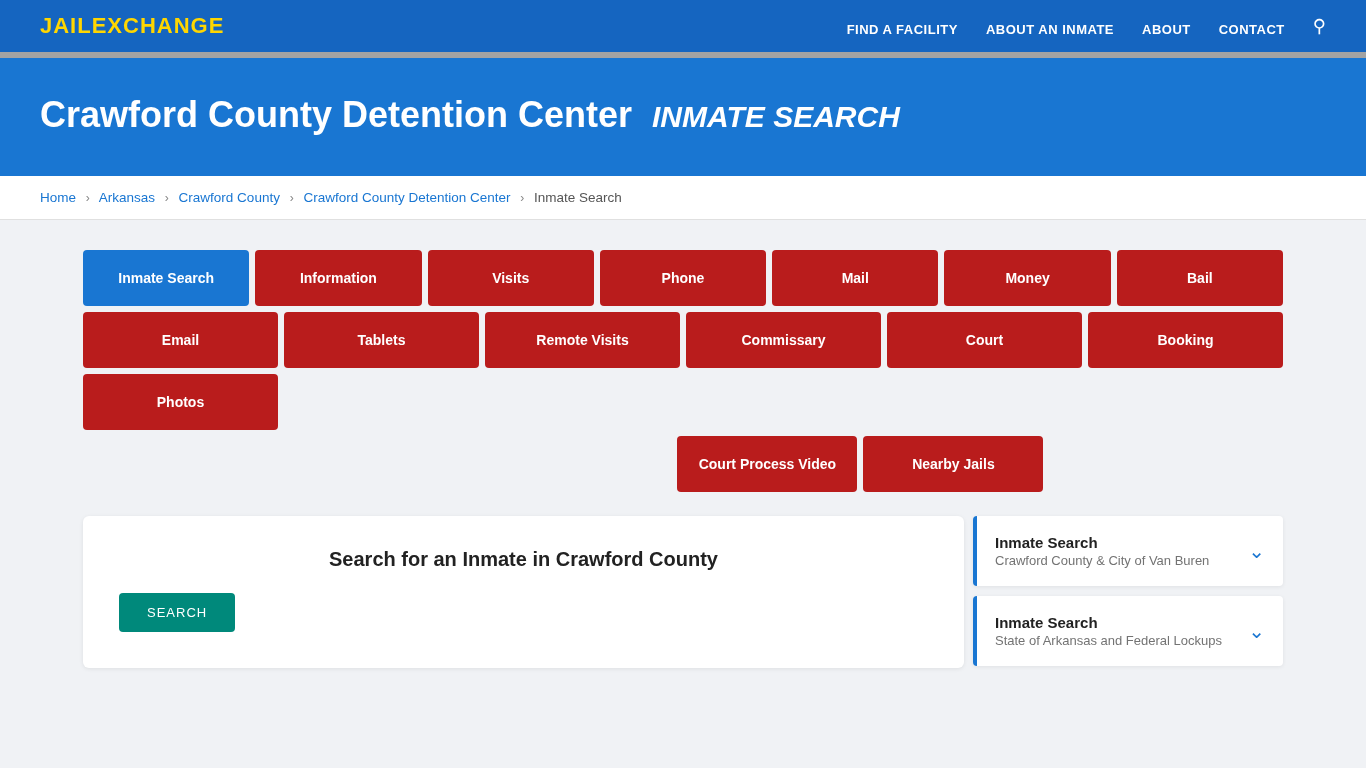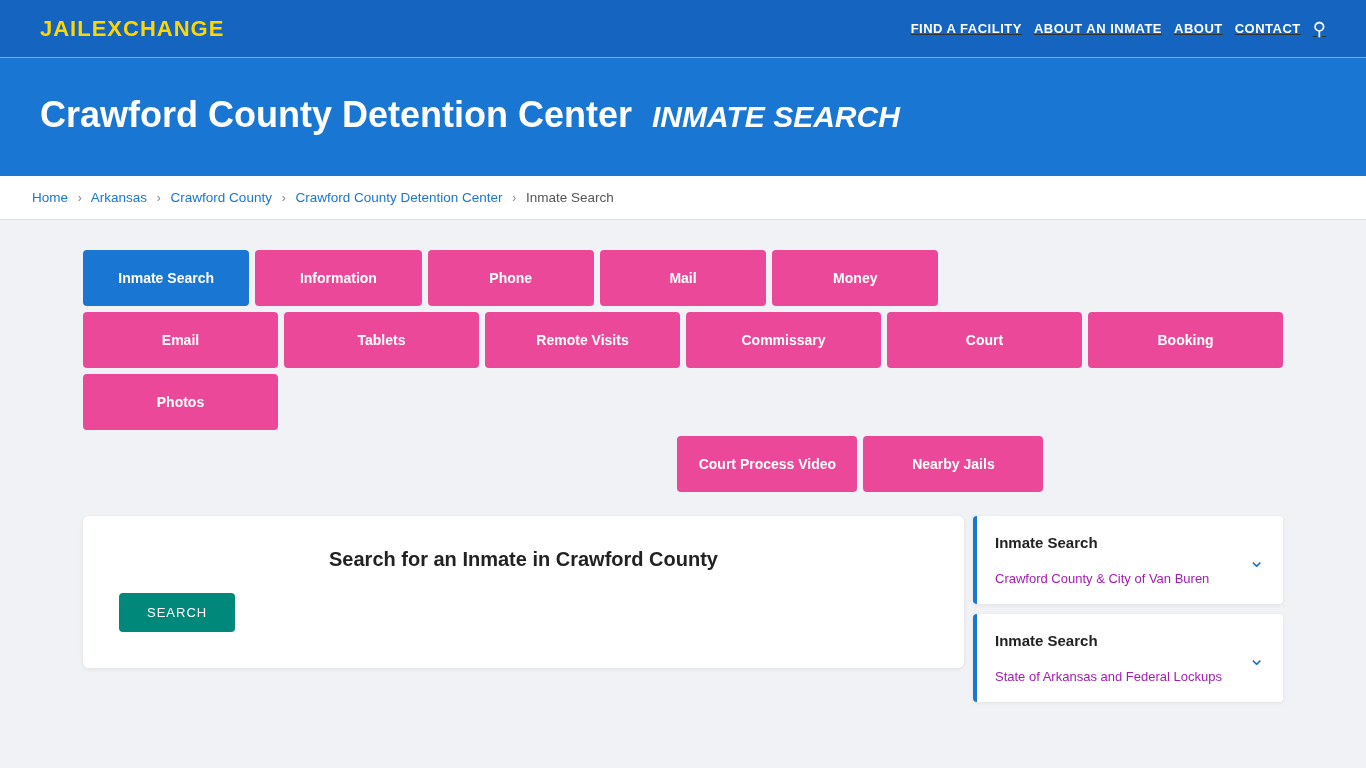--- a/index.html
+++ b/index.html
@@ -13,7 +13,7 @@
       justify-content: space-between;
       padding: 0 40px;
       height: 58px;
-      border-bottom: 1px solid #a3a3a3;
+      border-bottom: 6px solid #a3a3a3;
     }
     .navbar-logo {
       font-size: 22px;

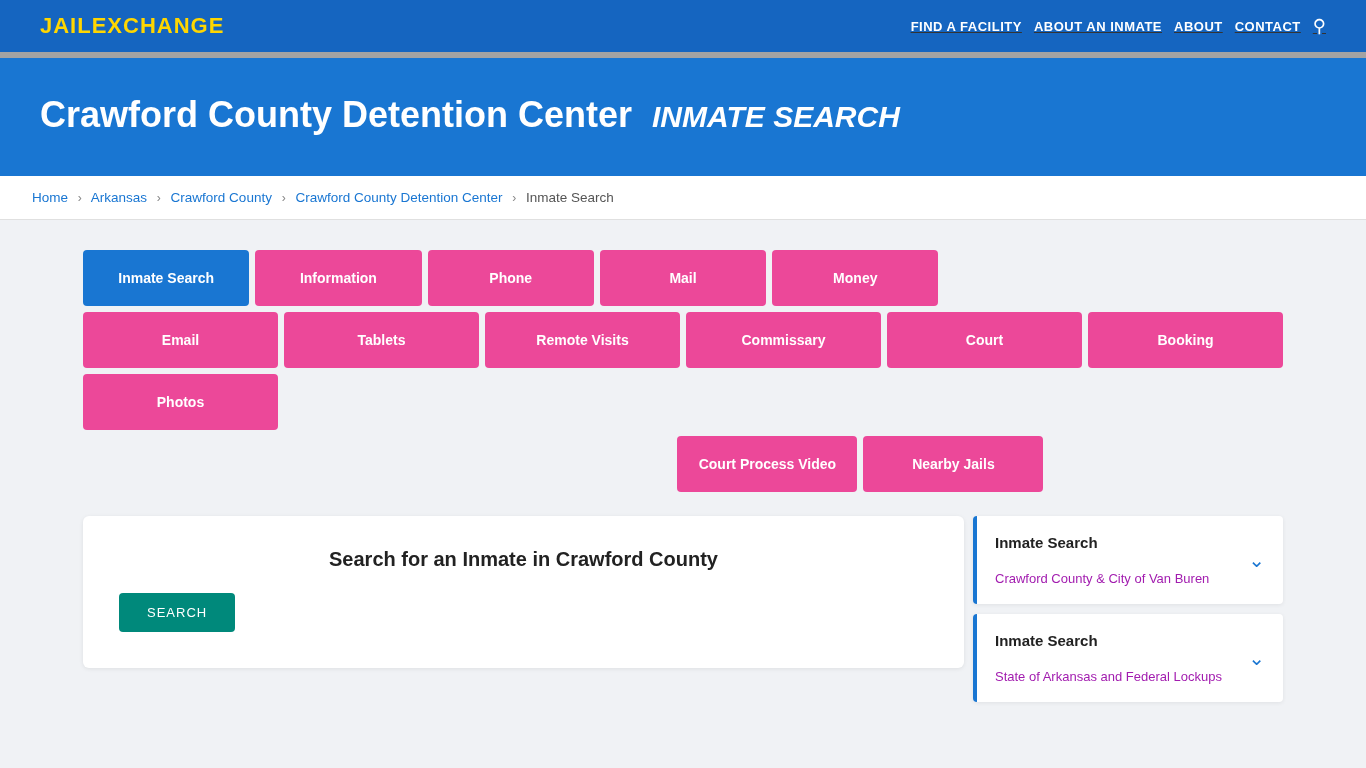--- a/index.html
+++ b/index.html
@@ -24,9 +24,8 @@
     .navbar-logo span { color: #ffd600; }
     .navbar-links {
       display: flex;
-      align-items: center;
-      gap: 12px;
-      text-decoration: underline;
+      align-items: flex-end;
+      gap: 28px;
     }
     .navbar-links a {
       color: #fff;

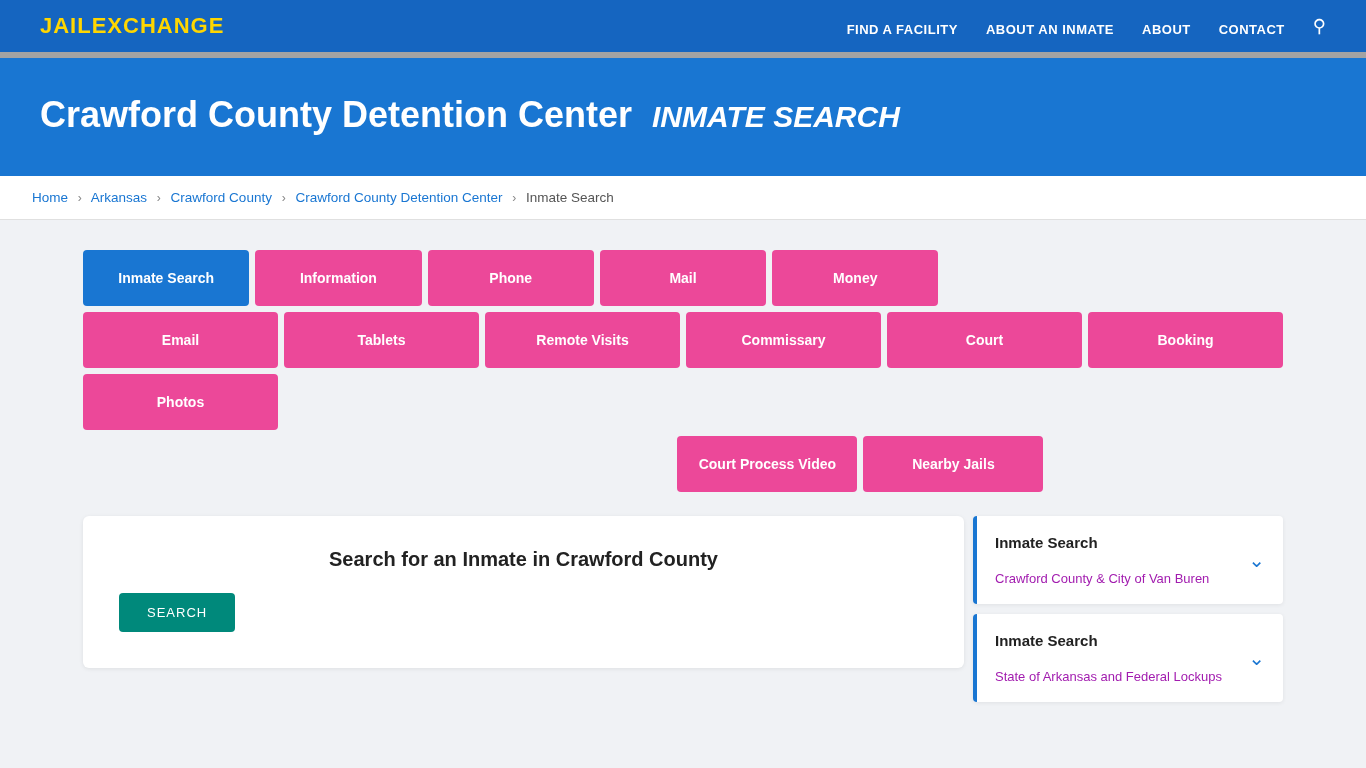--- a/index.html
+++ b/index.html
@@ -61,7 +61,7 @@
     
     .breadcrumb {
       background: #fff;
-      padding: 14px 32px;
+      padding: 14px 40px;
       border-bottom: 1px solid #e0e0e0;
       font-size: 13.5px;
     }

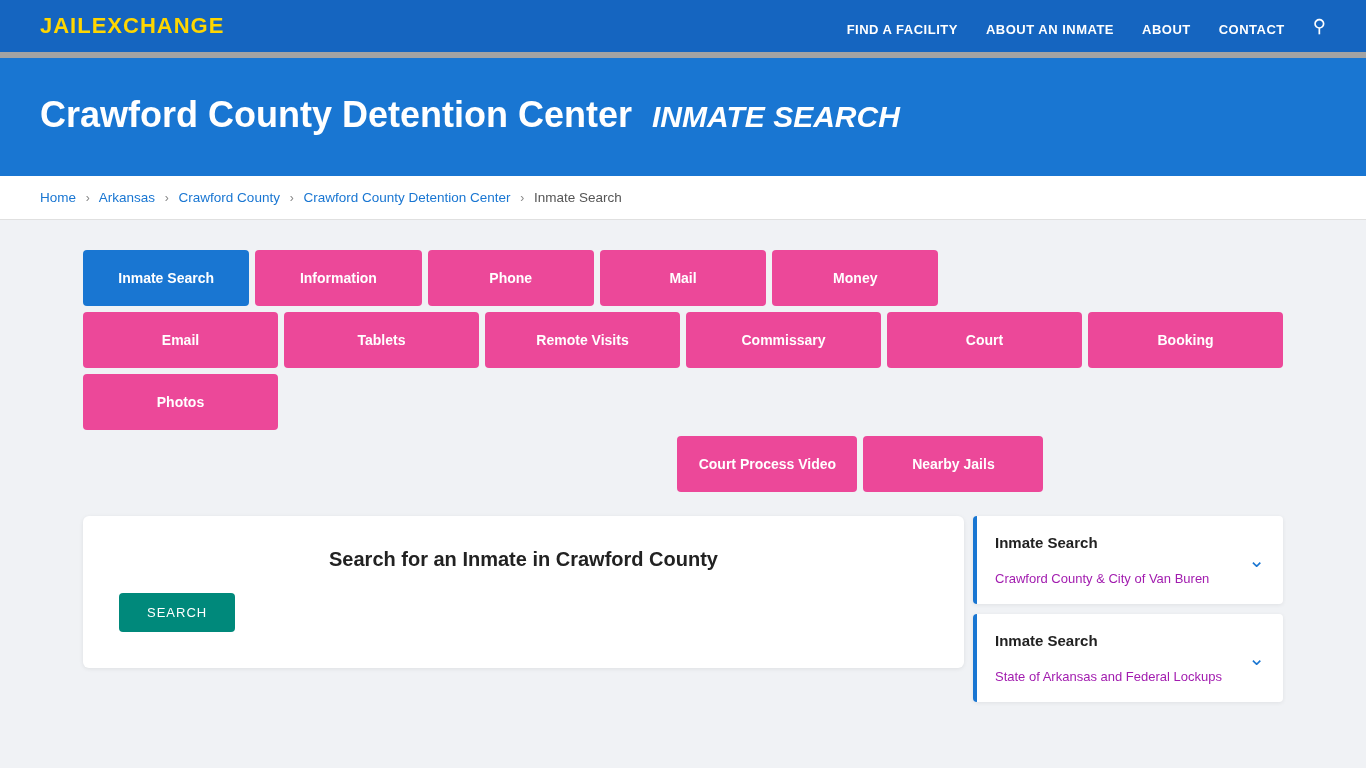--- a/index.html
+++ b/index.html
@@ -111,7 +111,7 @@
       cursor: pointer;
       text-align: center;
       color: #fff;
-      background: #ec4899;
+      background: #b91c1c;
       transition: background 0.2s;
     }
     .nav-btn.active { background: #1976d2; }

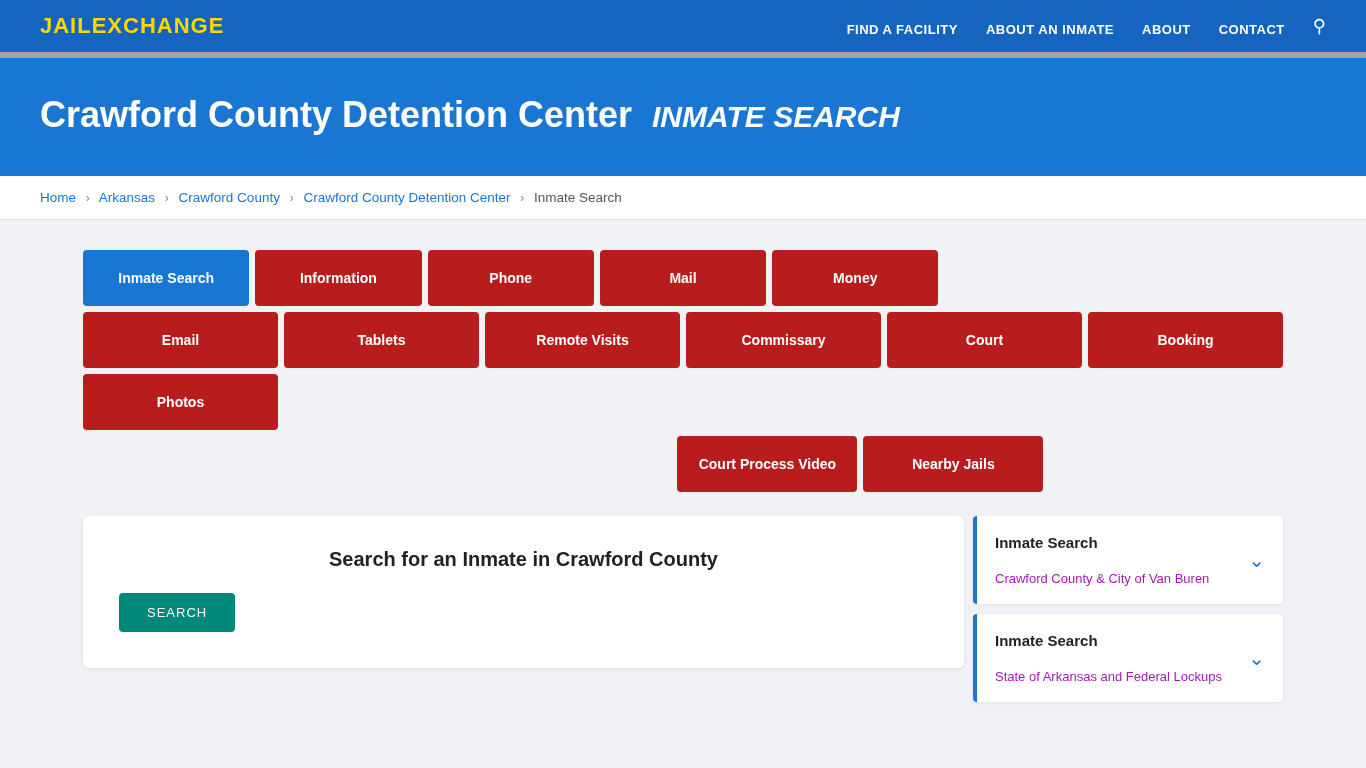--- a/index.html
+++ b/index.html
@@ -249,6 +249,7 @@
   <div class="nav-buttons">
     <button class="nav-btn active">Inmate Search</button>
     <button class="nav-btn">Information</button>
+    <button class="nav-btn">Visits</button>
     <button class="nav-btn">Phone</button>
     <button class="nav-btn">Mail</button>
     <button class="nav-btn">Money</button>

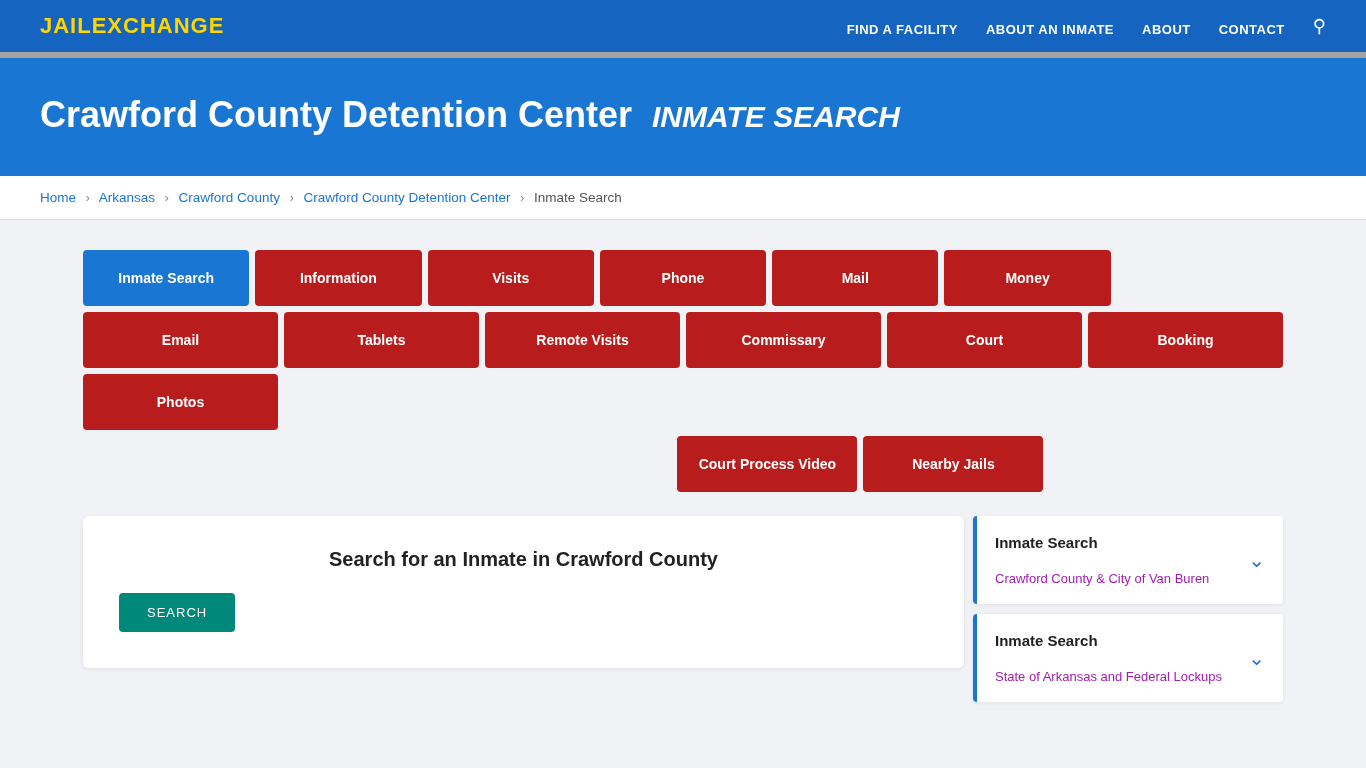--- a/index.html
+++ b/index.html
@@ -253,6 +253,7 @@
     <button class="nav-btn">Phone</button>
     <button class="nav-btn">Mail</button>
     <button class="nav-btn">Money</button>
+    <button class="nav-btn">Bail</button>
   </div>
   <div class="nav-buttons-row2">
     <button class="nav-btn">Email</button>

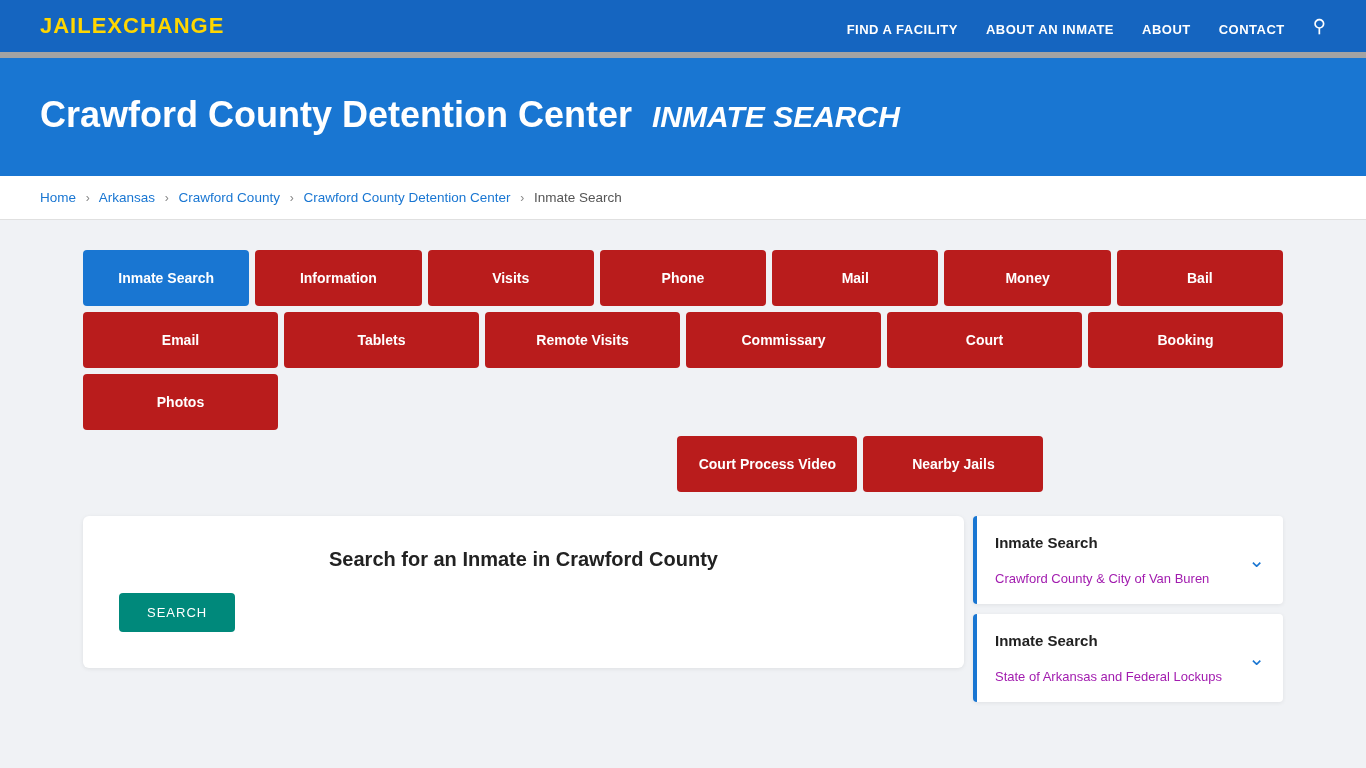--- a/index.html
+++ b/index.html
@@ -201,8 +201,8 @@
     }
     .sidebar-card-subtitle {
       font-size: 13px;
-      color: #a21caf;
-      margin-top: 20px;
+      color: #737373;
+      margin-top: 2px;
     }
     .sidebar-card-icon {
       color: #1976d2;

